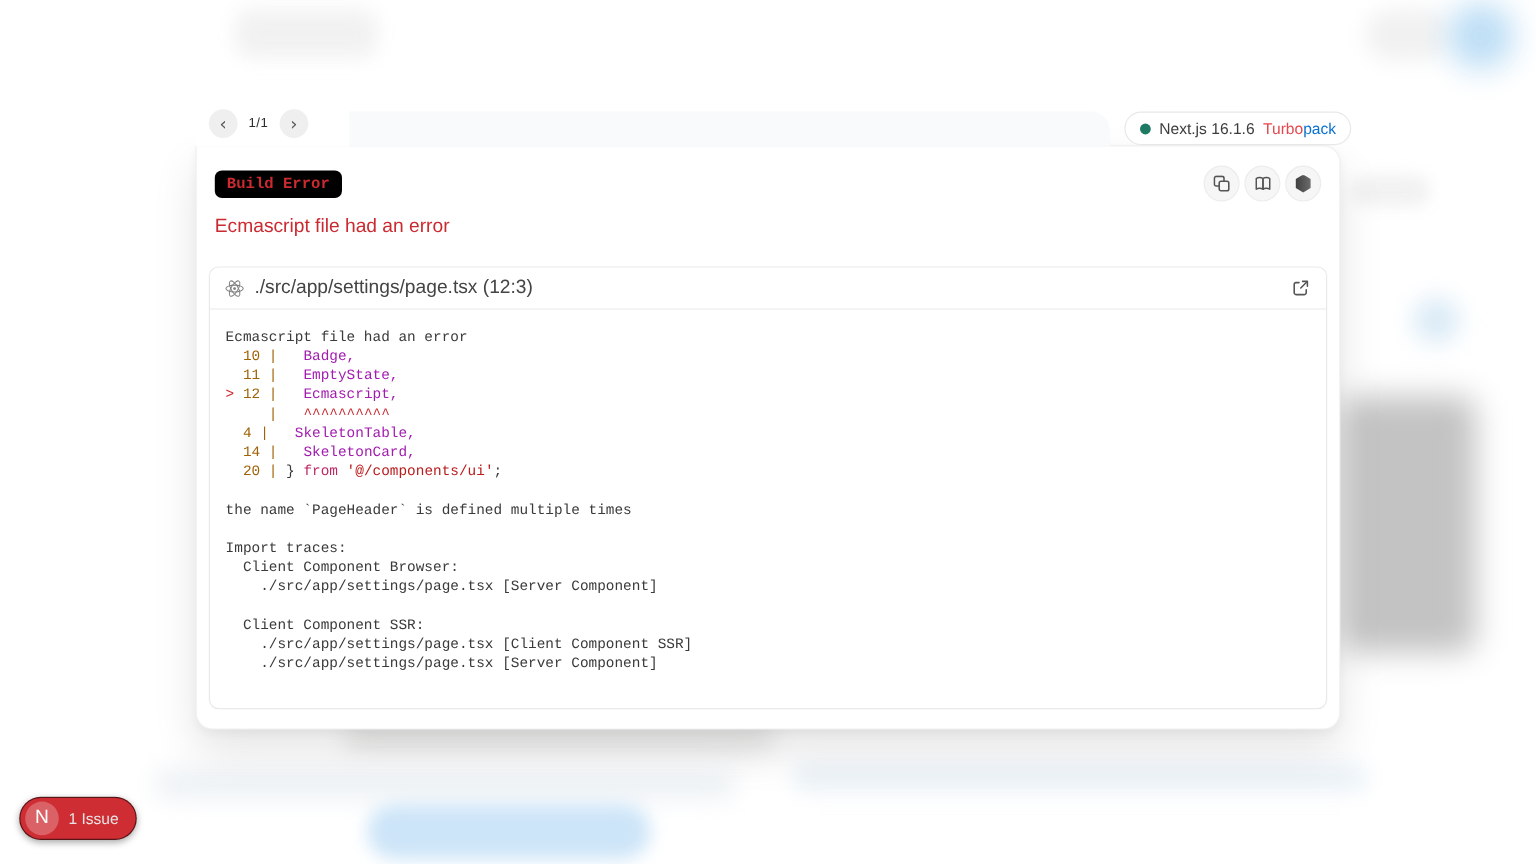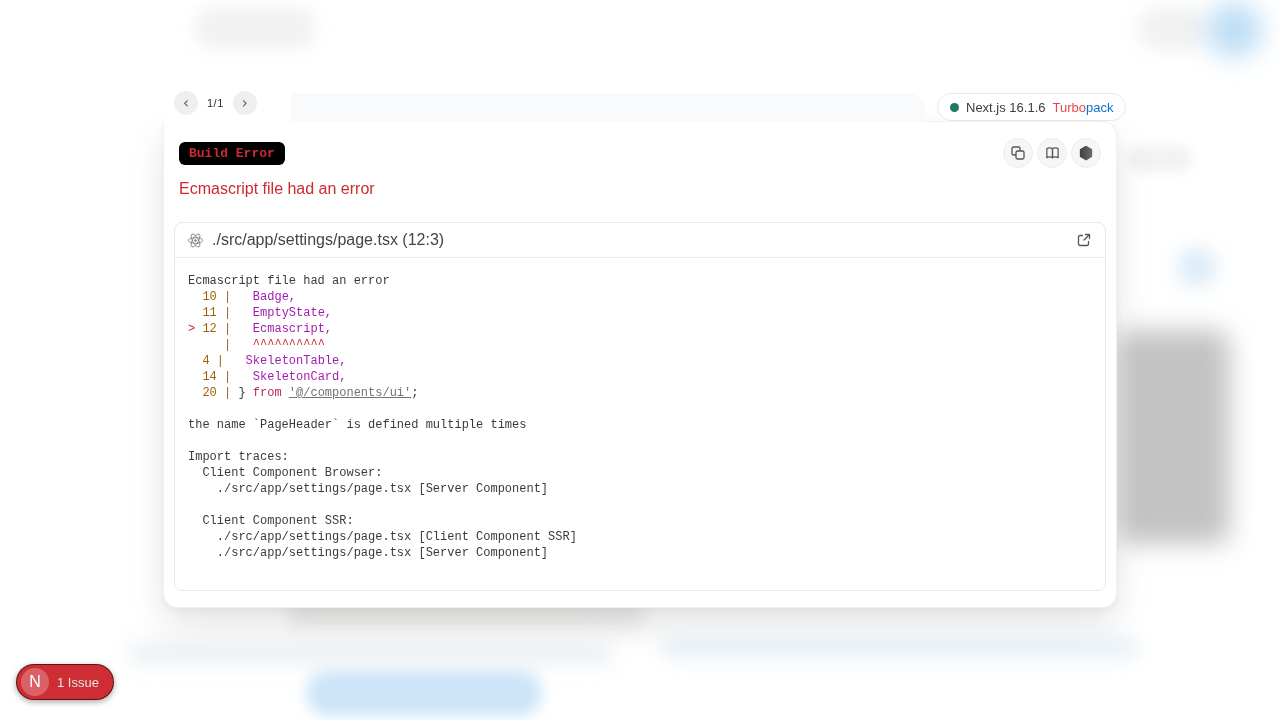--- a/index.html
+++ b/index.html
@@ -73,7 +73,7 @@
   .seg-ident { color:#a21caf; }
   .seg-caret { color:#ca2a30; }
   .seg-kw    { color:#bd2864; }
-  .seg-str   { color:#737373;text-decoration:underline; }
+  .seg-str   { color:#b91c1c; }
 
   
   .issue-pill { position:absolute; left:16px; top:664px; height:36px; z-index:6;

